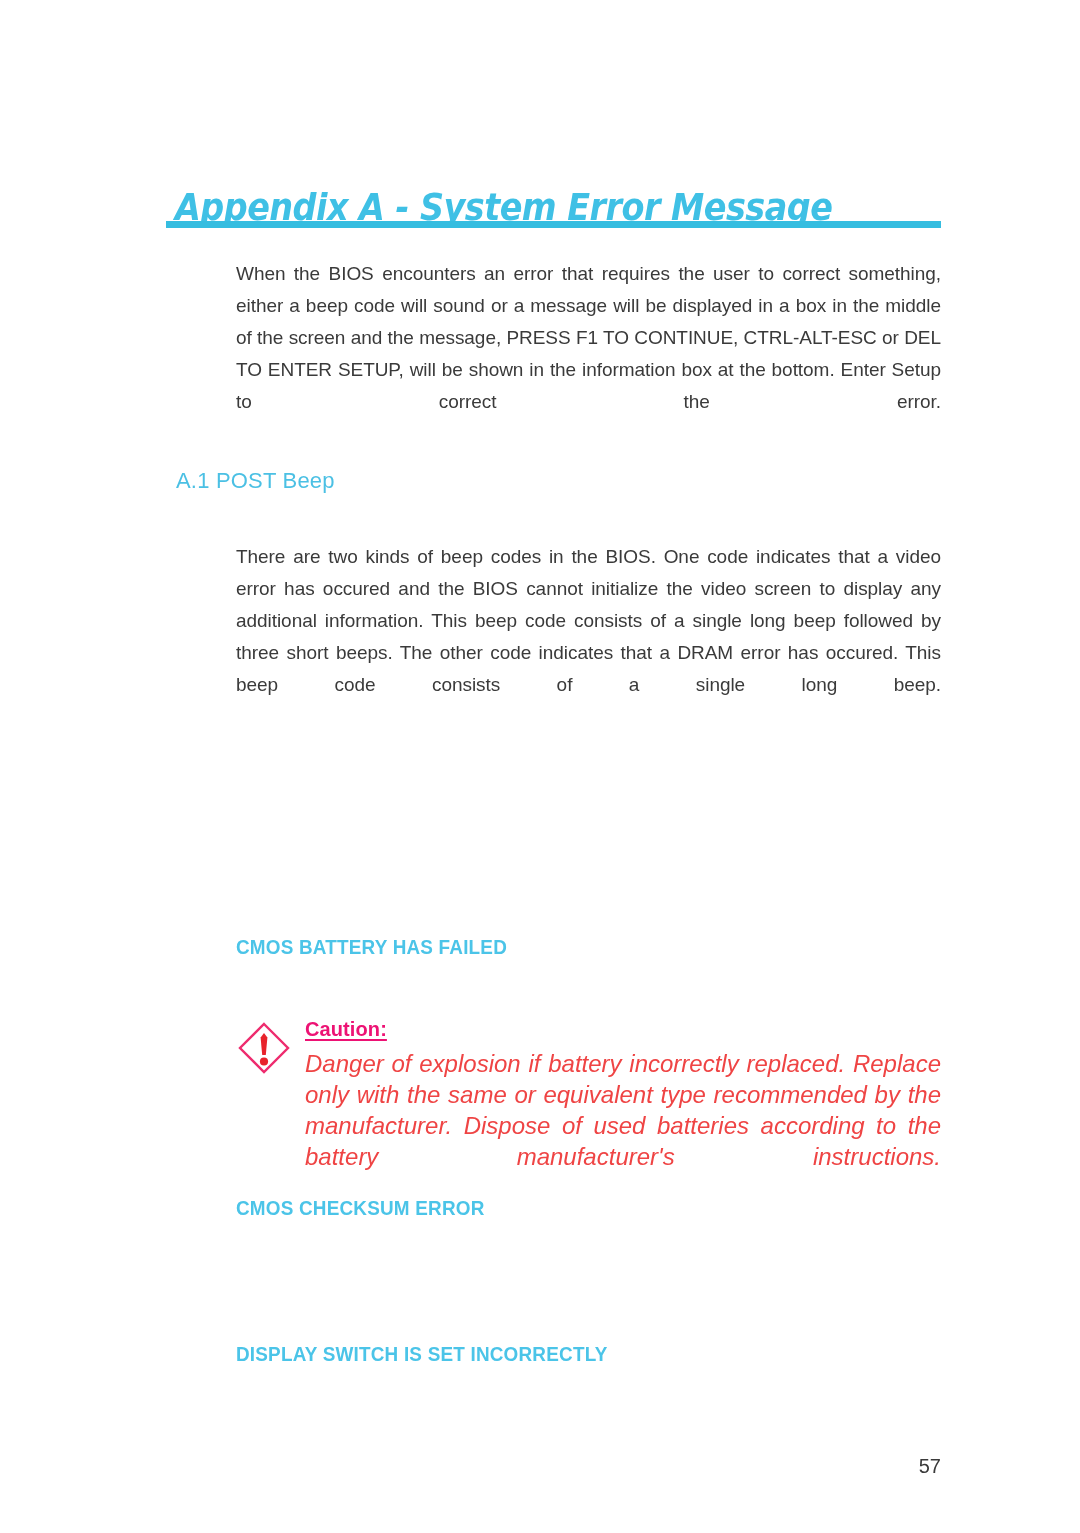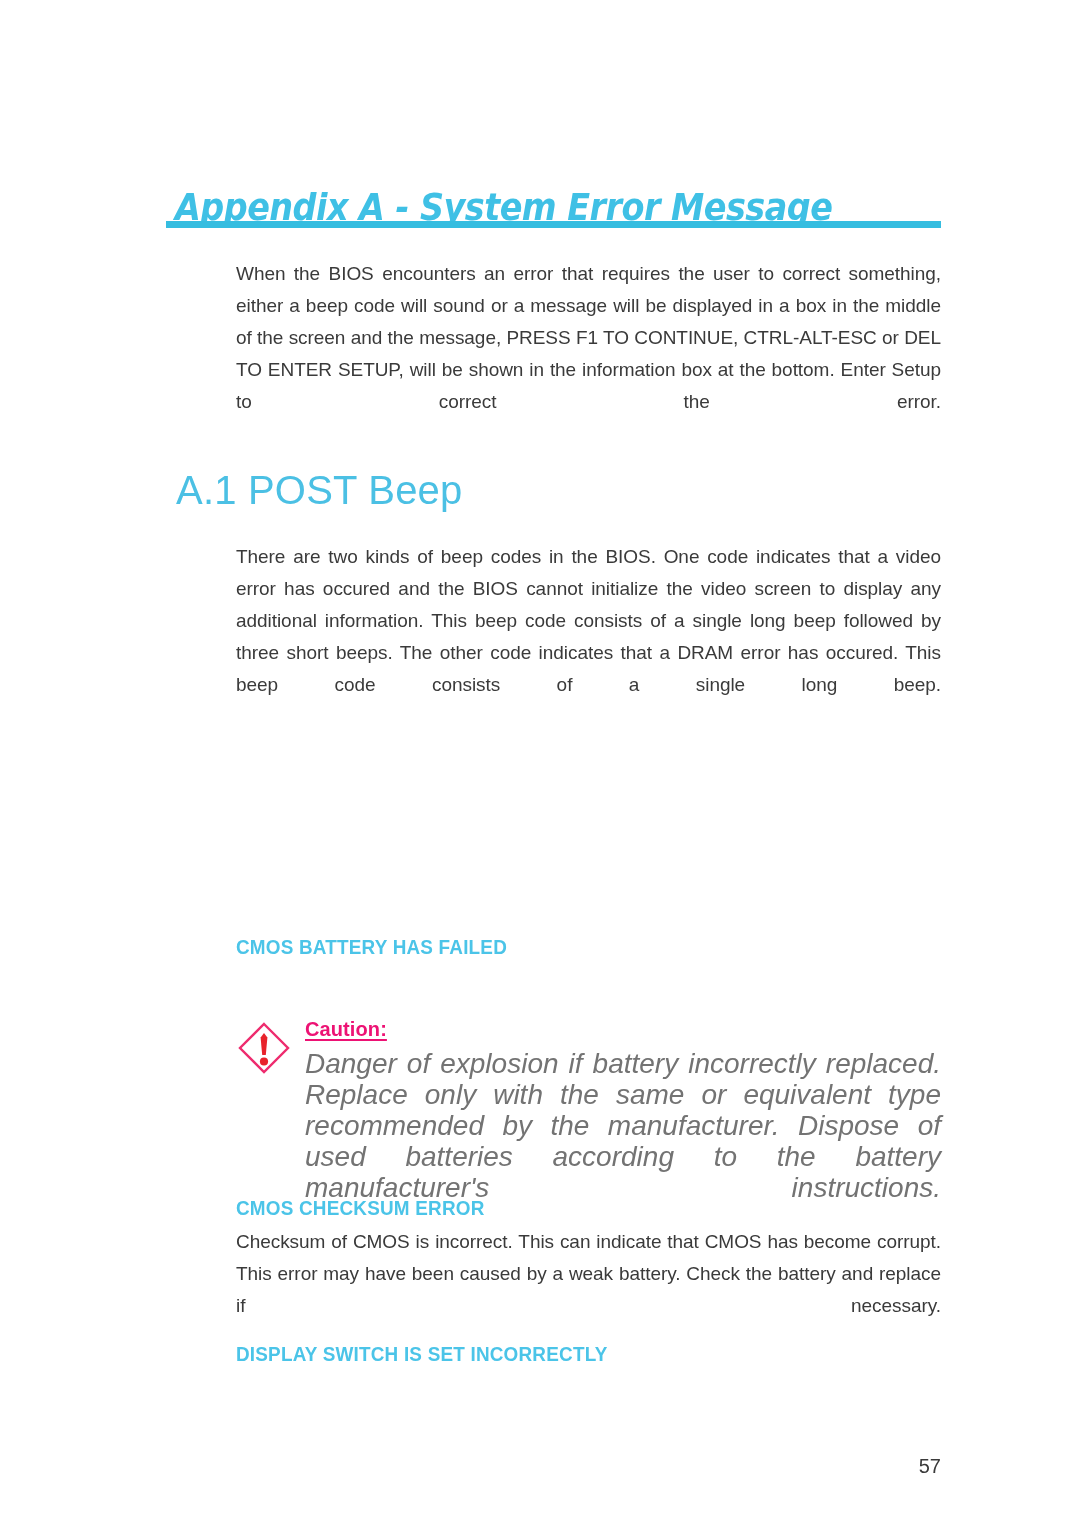--- a/index.html
+++ b/index.html
@@ -83,7 +83,7 @@
     margin: 0;
     font-family: "Liberation Sans", sans-serif;
     font-weight: normal;
-    font-size: 40px;
+    font-size: 22px;
     letter-spacing: 0.2px;
     color: #4bc0e4;
     white-space: nowrap;

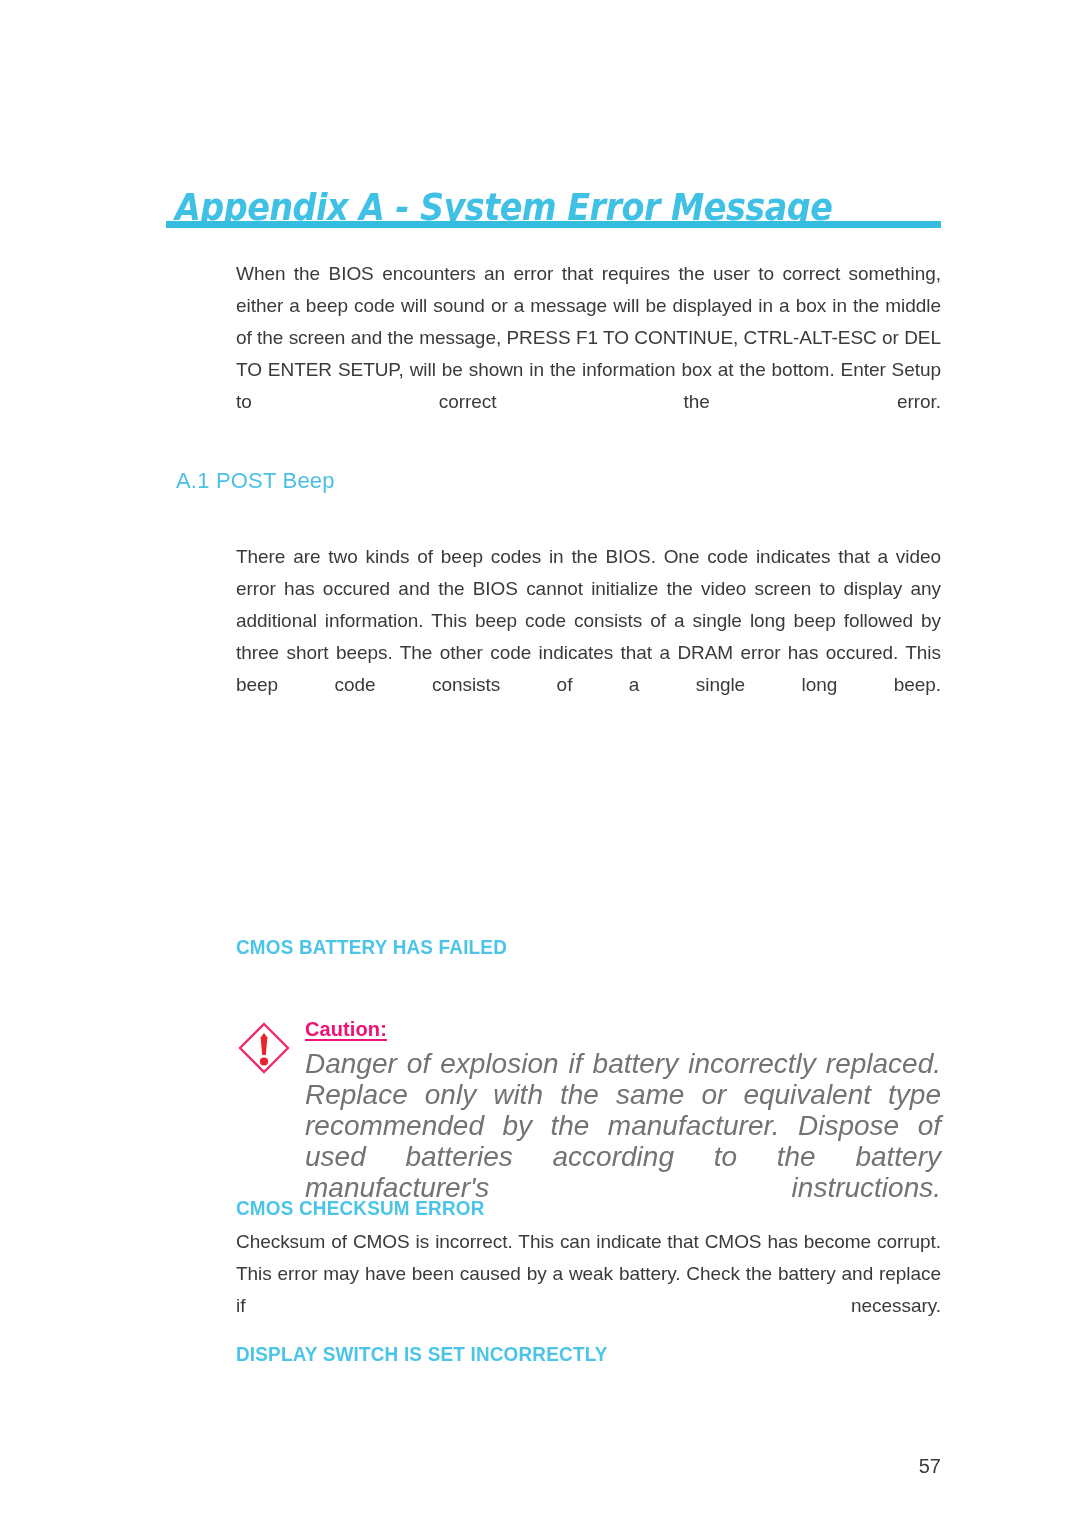--- a/index.html
+++ b/index.html
@@ -139,9 +139,9 @@
     margin: 3px 0 0 0;
     font-family: "Liberation Sans", sans-serif;
     font-style: italic;
-    font-size: 28px;
+    font-size: 24px;
     line-height: 31px;
-    color: #737373;
+    color: #ef4444;
     text-align: justify;
   }
   p.caution-text::after {

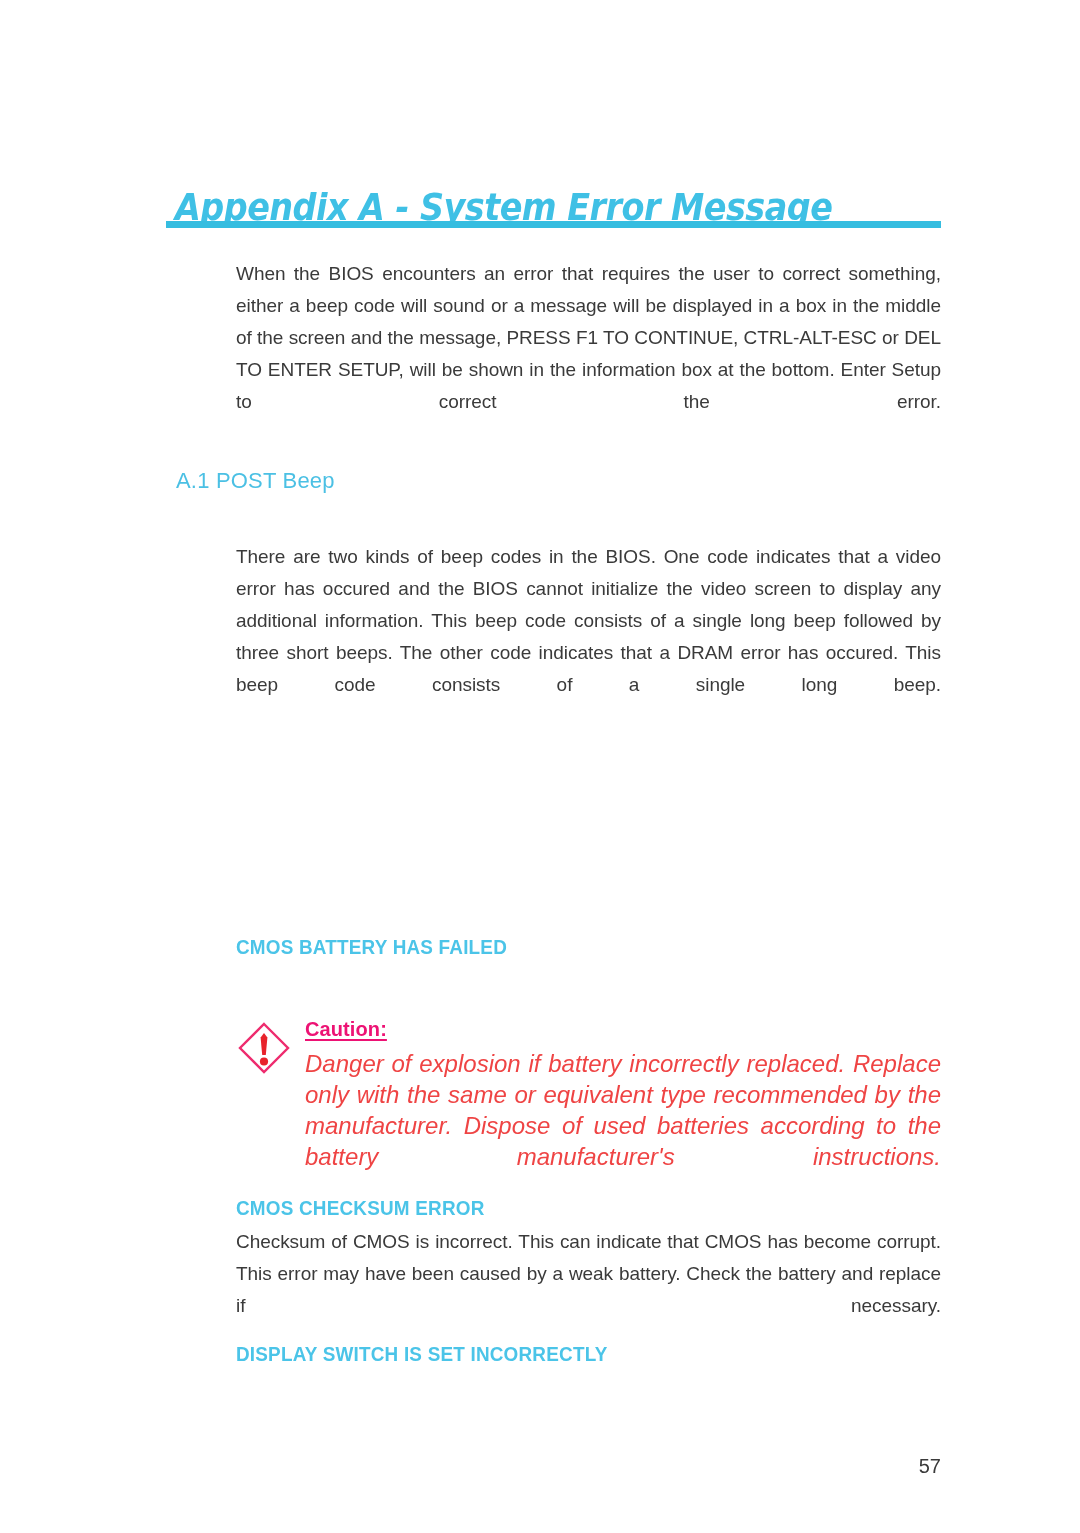--- a/index.html
+++ b/index.html
@@ -202,9 +202,6 @@
 
   <h3 class="errhead" style="top:1197px;">CMOS CHECKSUM ERROR</h3>
 
-  <div class="col" style="top:1226px;">
-    <p class="body">Checksum of CMOS is incorrect. This can indicate that CMOS has become corrupt. This error may have been caused by a weak battery. Check the battery and replace if necessary.</p>
-  </div>
 
   <h3 class="errhead" style="top:1343px;">DISPLAY SWITCH IS SET INCORRECTLY</h3>
 

